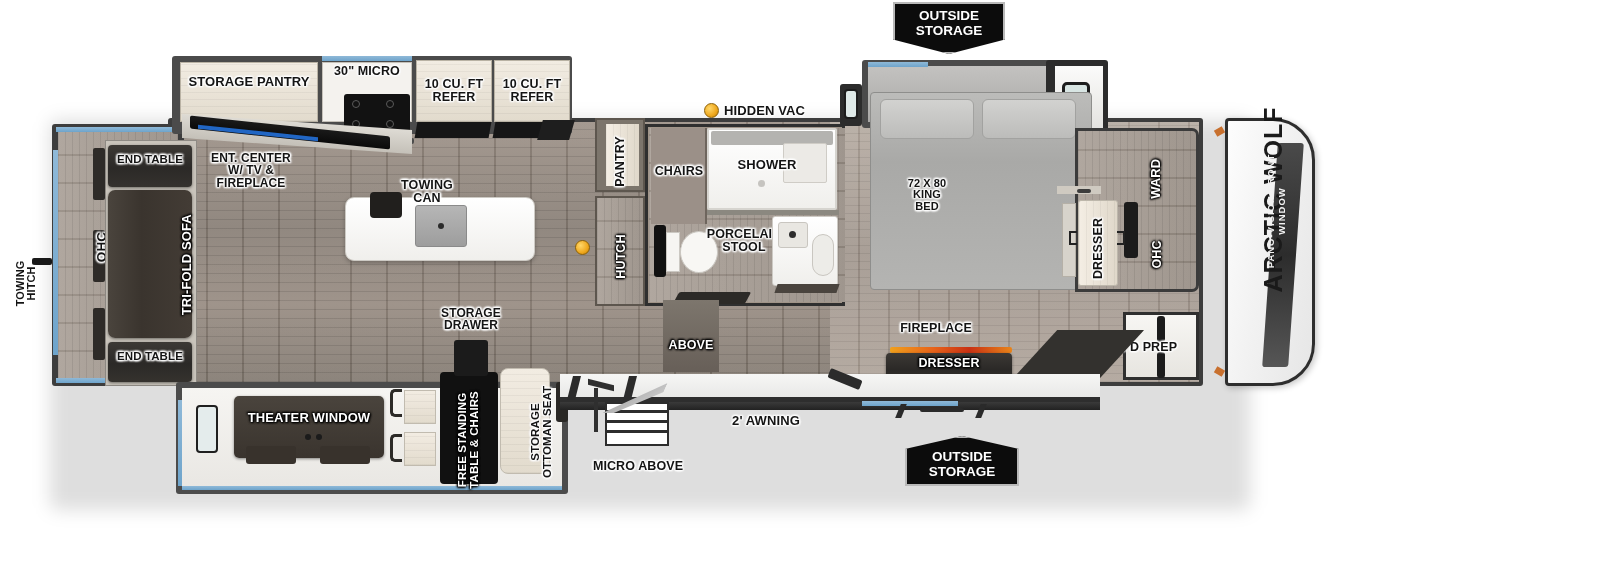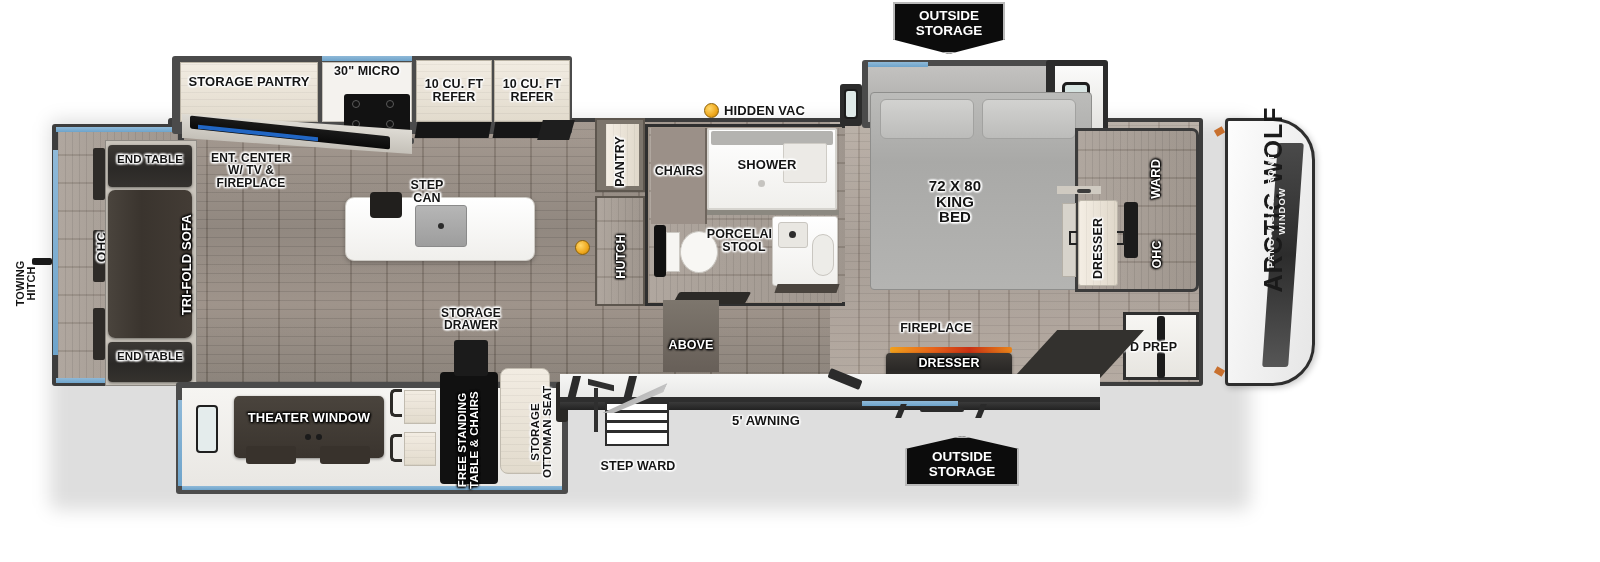--- a/index.html
+++ b/index.html
@@ -221,7 +221,7 @@
   <div class="abs gray-unit" style="left:415px; top:205px; width:52px; height:42px; background:linear-gradient(180deg,#b6b6b6,#9d9d9d); border:1px solid #8a8a8a;"></div>
   <div class="abs" style="left:438px; top:223px; width:6px; height:6px; background:#2b2b2b; border-radius:50%;"></div>
   <div class="abs blk" style="left:370px; top:192px; width:32px; height:26px; background:#211f1d; border-radius:4px;"></div>
-  <div class="lbl" style="left:390px; top:179px; width:74px; font-size:12.5px;">STEP
+  <div class="lbl" style="left:390px; top:179px; width:74px; font-size:12.5px;">TOWING
 CAN</div>
 
   <div class="abs" style="left:595px; top:118px; width:50px; height:74px; background:#7c756c; border:2px solid #5d564e;"></div>

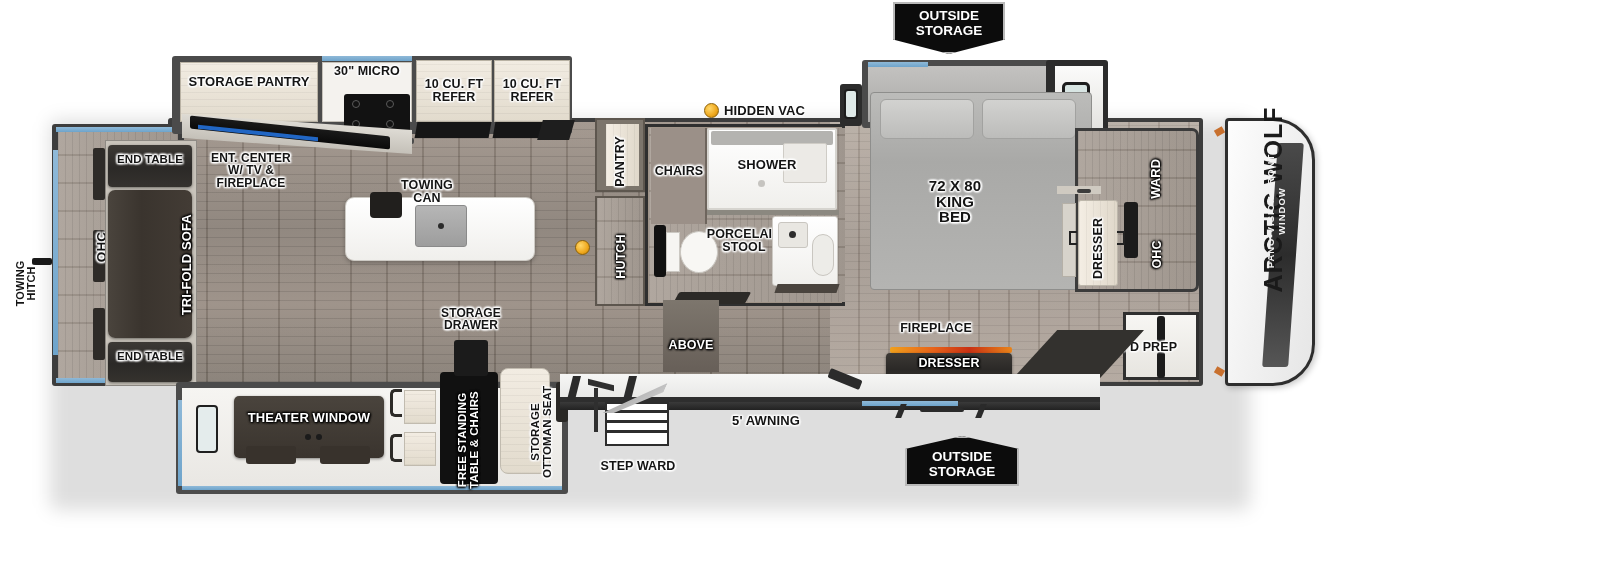--- a/index.html
+++ b/index.html
@@ -284,7 +284,7 @@
        border:1px solid #8e8e8c; border-radius:4px;"></div>
   <div class="abs" style="left:880px; top:99px; width:94px; height:40px; background:linear-gradient(180deg,#d2d2d0,#bcbcba); border:1px solid #a2a2a0; border-radius:6px;"></div>
   <div class="abs" style="left:982px; top:99px; width:94px; height:40px; background:linear-gradient(180deg,#d2d2d0,#bcbcba); border:1px solid #a2a2a0; border-radius:6px;"></div>
-  <div class="lbl" style="left:900px; top:178px; width:110px; font-size:15px;">72 X 80
+  <div class="lbl" style="left:872px; top:178px; width:110px; font-size:11px;">72 X 80
 KING
 BED</div>
 

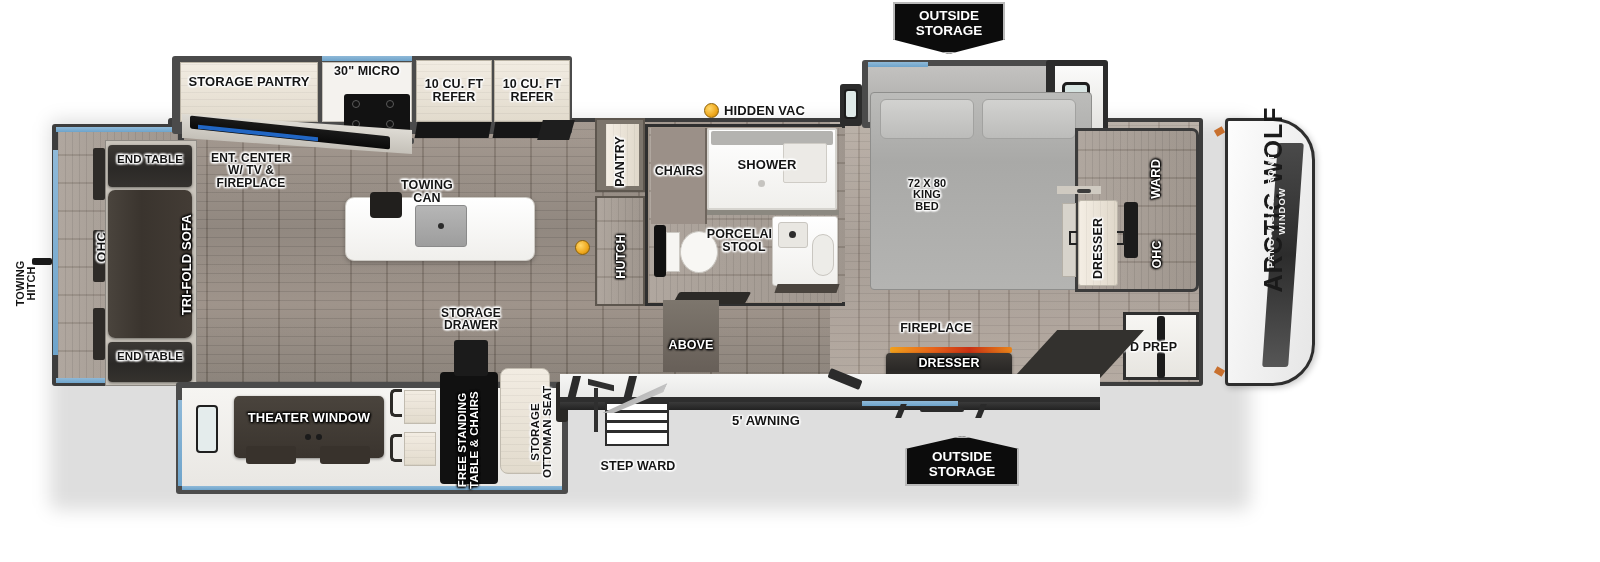--- a/index.html
+++ b/index.html
@@ -351,7 +351,7 @@
   <div class="abs" style="left:570px; top:376px; width:8px; height:24px; background:#2b2b2b; transform:skewX(-14deg);"></div>
   <div class="abs" style="left:626px; top:376px; width:8px; height:24px; background:#2b2b2b; transform:skewX(-14deg);"></div>
   <div class="abs" style="left:828px; top:374px; width:34px; height:10px; background:#2b2b2b; transform:rotate(22deg); border-radius:2px;"></div>
-  <div class="lbl" style="left:712px; top:414px; width:108px; font-size:13px;">5' AWNING</div>
+  <div class="lbl" style="left:712px; top:414px; width:108px; font-size:13px;">2' AWNING</div>
 
   <div class="abs" style="left:605px; top:402px; width:64px; height:44px; background:#ffffff; border:2px solid #2d2d2d;"></div>
   <div class="abs" style="left:607px; top:410px; width:60px; height:3px; background:#2d2d2d;"></div>

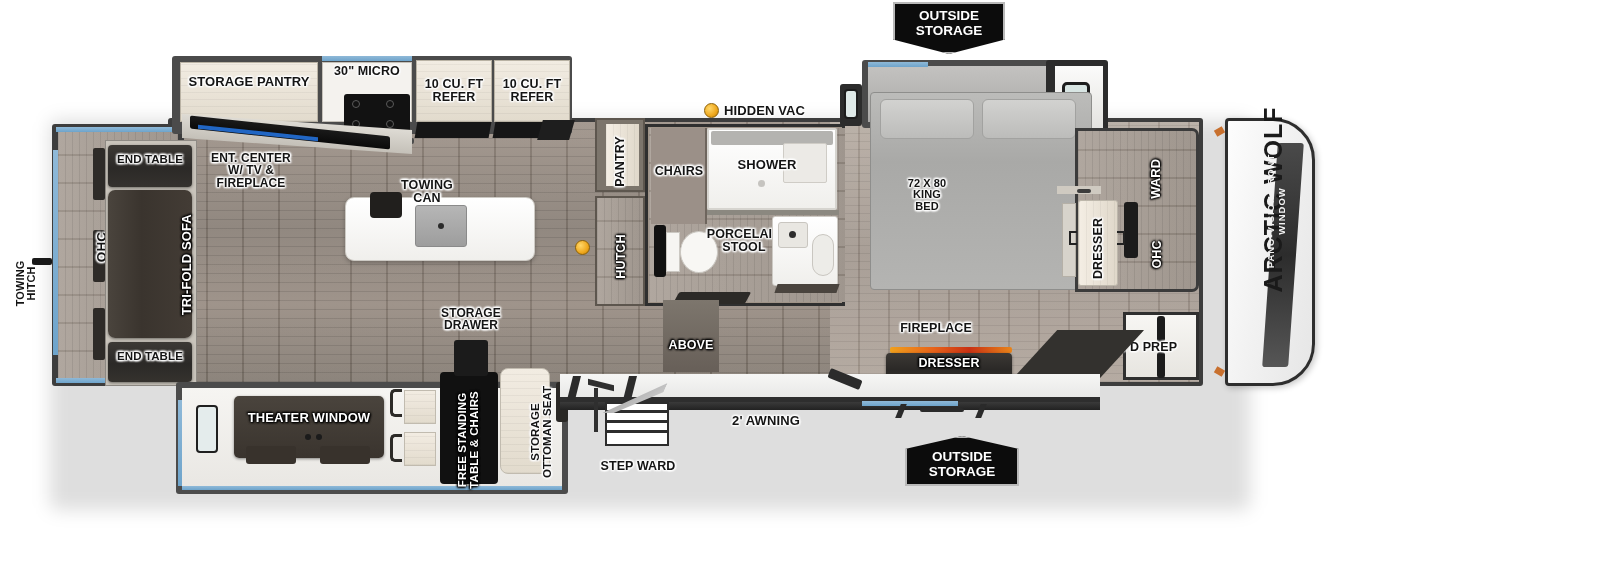--- a/index.html
+++ b/index.html
@@ -360,7 +360,7 @@
   <div class="abs" style="left:609px; top:383px; width:52px; height:30px; background:linear-gradient(135deg,#9a9a9a,#d6d6d6); transform:skewX(-24deg); clip-path:polygon(0 100%,100% 0,100% 30%,22% 100%);"></div>
   <div class="abs" style="left:588px; top:382px; width:26px; height:6px; background:#2f2f2f; transform:skewY(14deg);"></div>
   <div class="abs" style="left:594px; top:388px; width:4px; height:44px; background:#2f2f2f;"></div>
-  <div class="lbl" style="left:586px; top:460px; width:104px; font-size:12.5px;">STEP WARD</div>
+  <div class="lbl" style="left:586px; top:460px; width:104px; font-size:12.5px;">MICRO ABOVE</div>
 
   <div class="abs" style="left:920px; top:408px; width:44px; height:4px; background:#2a2a2a; border-radius:2px;"></div>
   <div class="abs" style="left:898px; top:404px; width:6px; height:14px; background:#2a2a2a; transform:skewX(-22deg);"></div>

